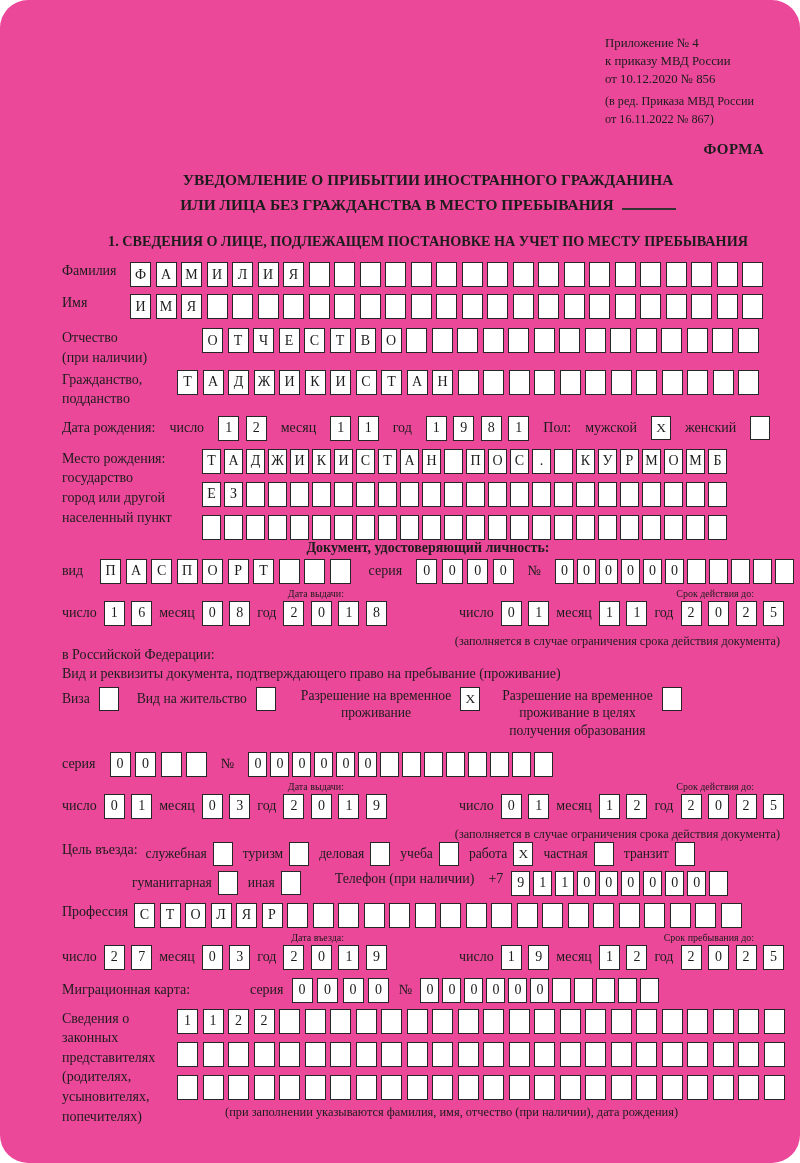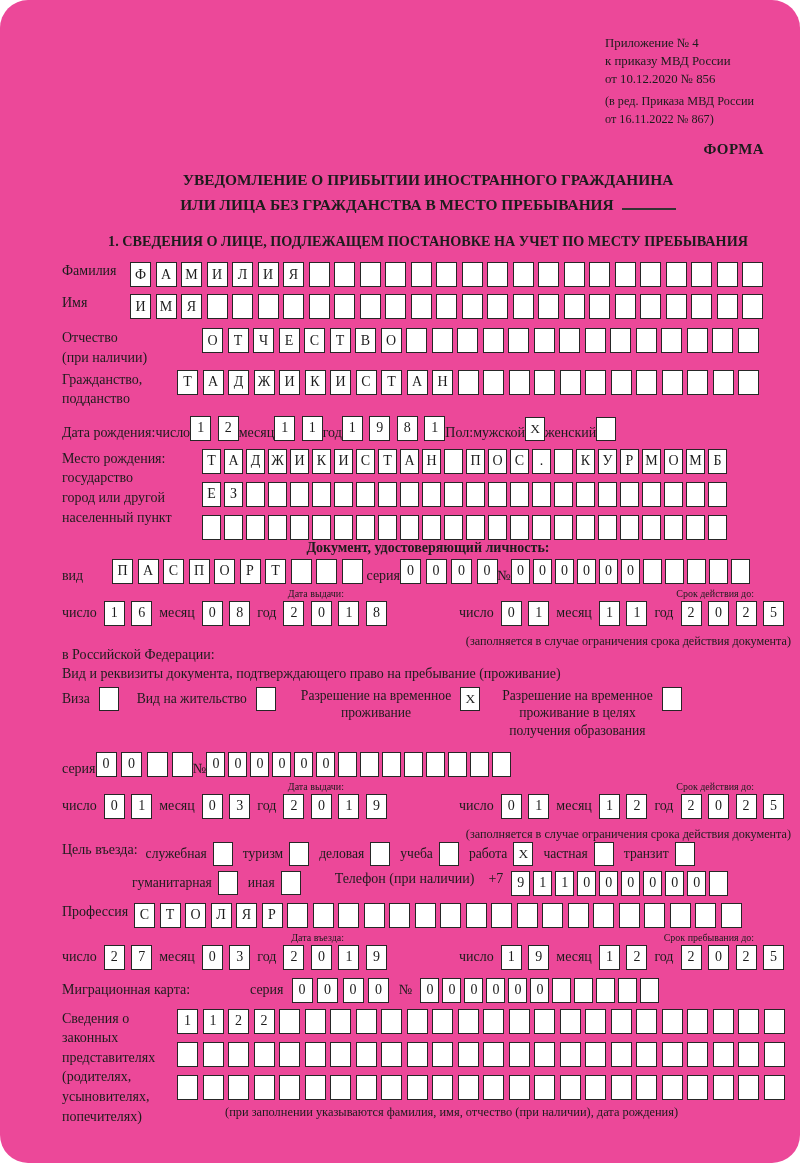--- a/index.html
+++ b/index.html
@@ -33,7 +33,7 @@
   .mt2{margin-top:2px;} .mt3{margin-top:3px;} .mt5{margin-top:5px;} .mt7{margin-top:7px;} .mt8{margin-top:8px;} .mt9{margin-top:9px;}
   .mt12{margin-top:12px;}
 
-  .inline { display:flex; align-items:flex-end; gap:0; font-size:14px; white-space:nowrap; }
+  .inline { display:flex; align-items:center; gap:14px; font-size:14px; white-space:nowrap; }
   .dl { white-space:nowrap; font-size:14px; }
 
   

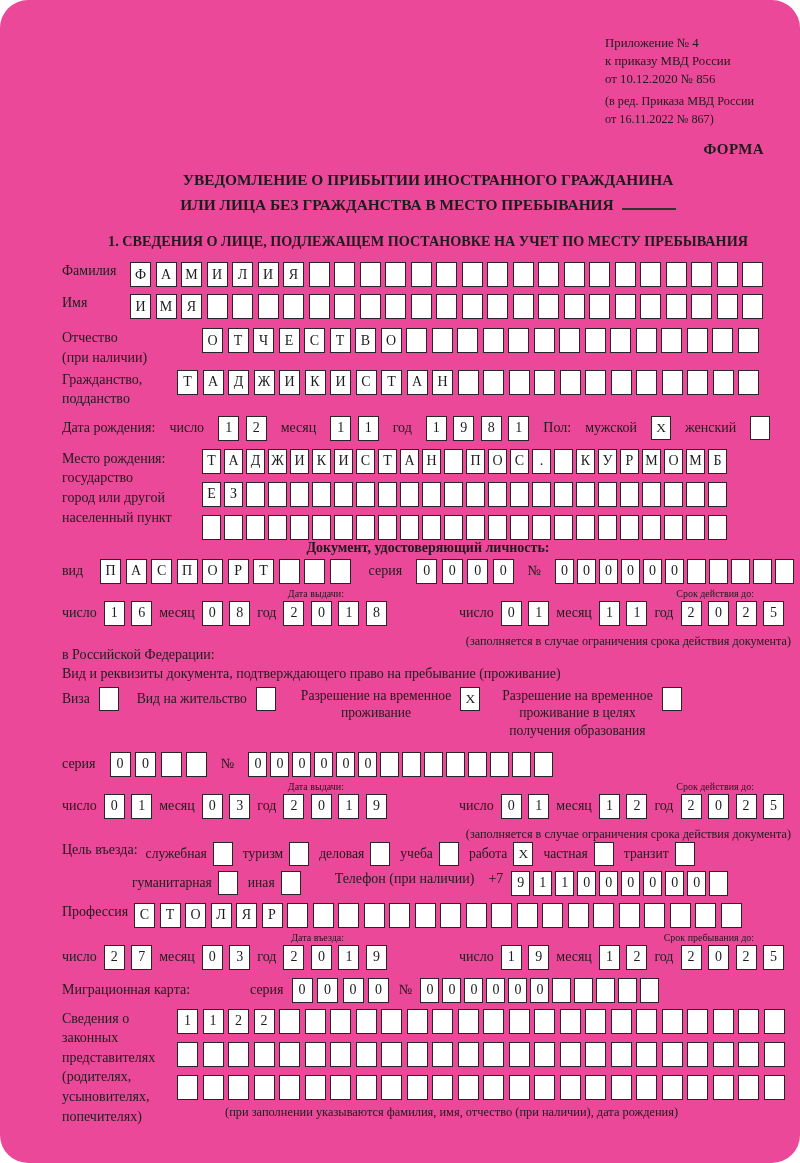--- a/index.html
+++ b/index.html
@@ -52,7 +52,7 @@
   .pcol.right .phead { padding-right:40px; }
   .pdates { display:flex; align-items:center; gap:7px; margin-top:2px; }
   .pcol.right .pdates { justify-content:flex-end; padding-right:10px; }
-  .fn { position:absolute; right:3px; top:46px; font-size:12.2px; white-space:nowrap; }
+  .fn { position:absolute; right:14px; top:46px; font-size:12.2px; white-space:nowrap; }
 
   .res-intro { margin-top:5px; font-size:14px; line-height:1.35; }
   .opts-row { display:flex; margin-top:3px; font-size:13.6px; align-items:flex-start; }

